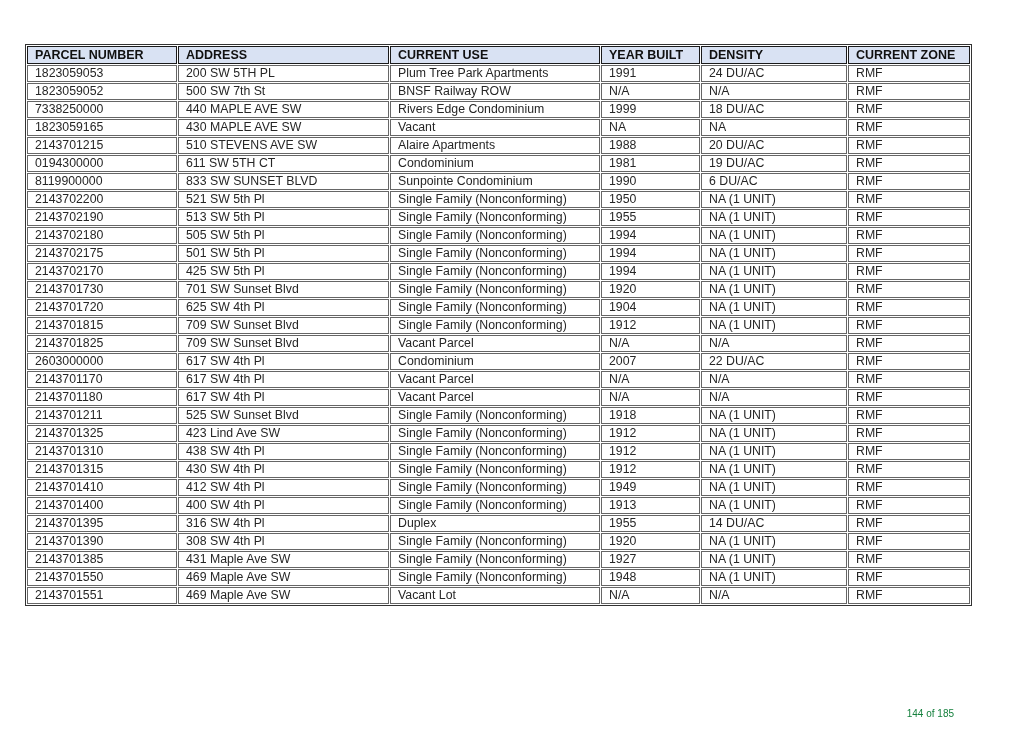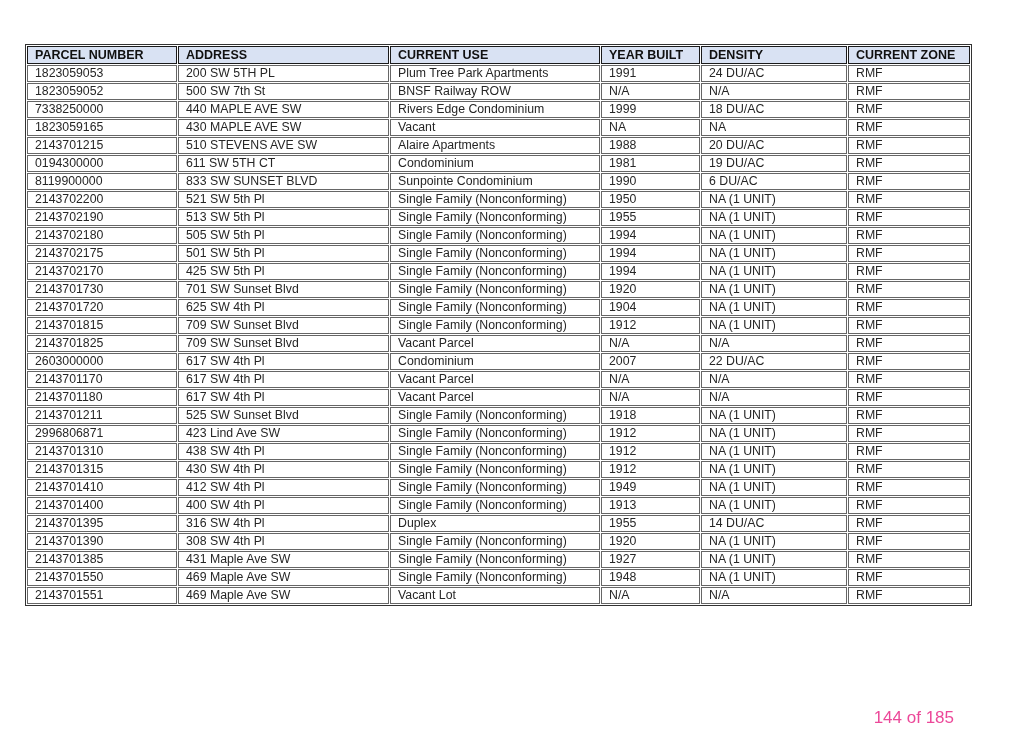--- a/index.html
+++ b/index.html
@@ -250,7 +250,7 @@
           <td>RMF</td>
         </tr>
         <tr>
-          <td>2996806871</td>
+          <td>2143701325</td>
           <td>423 Lind Ave SW</td>
           <td>Single Family (Nonconforming)</td>
           <td>1912</td>

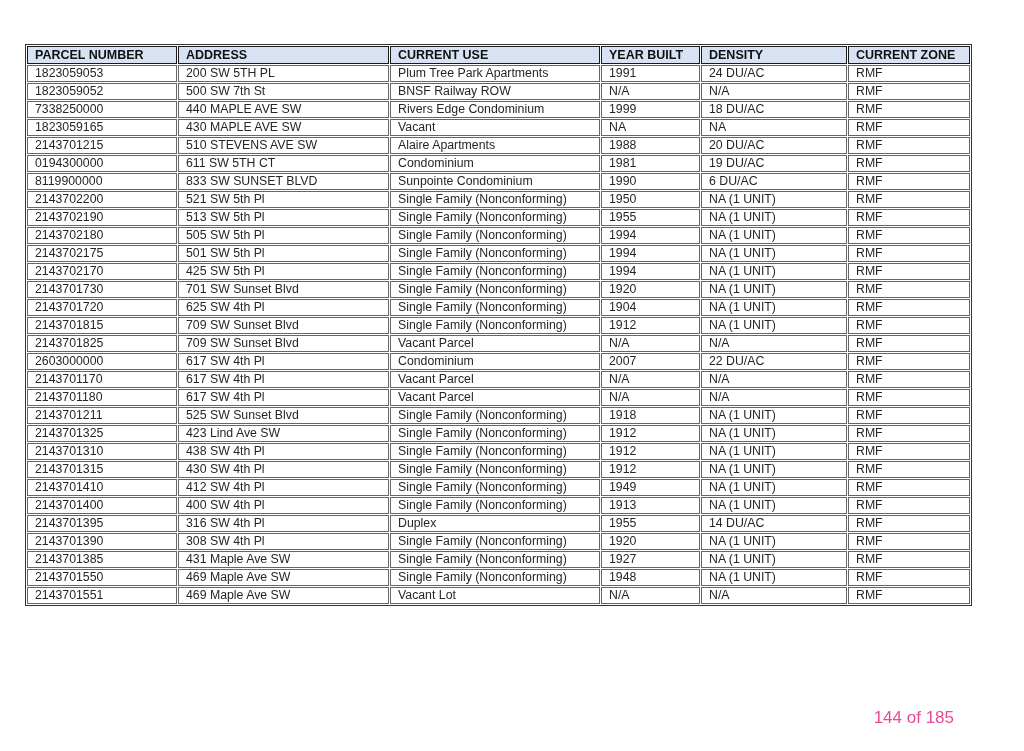--- a/index.html
+++ b/index.html
@@ -61,8 +61,8 @@
     position: absolute;
     top: 708px;
     right: 70px;
-    font-size: 17px;
-    color: #ec4899;
+    font-size: 10px;
+    color: #15803d;
   }
 </style>
 </head>

